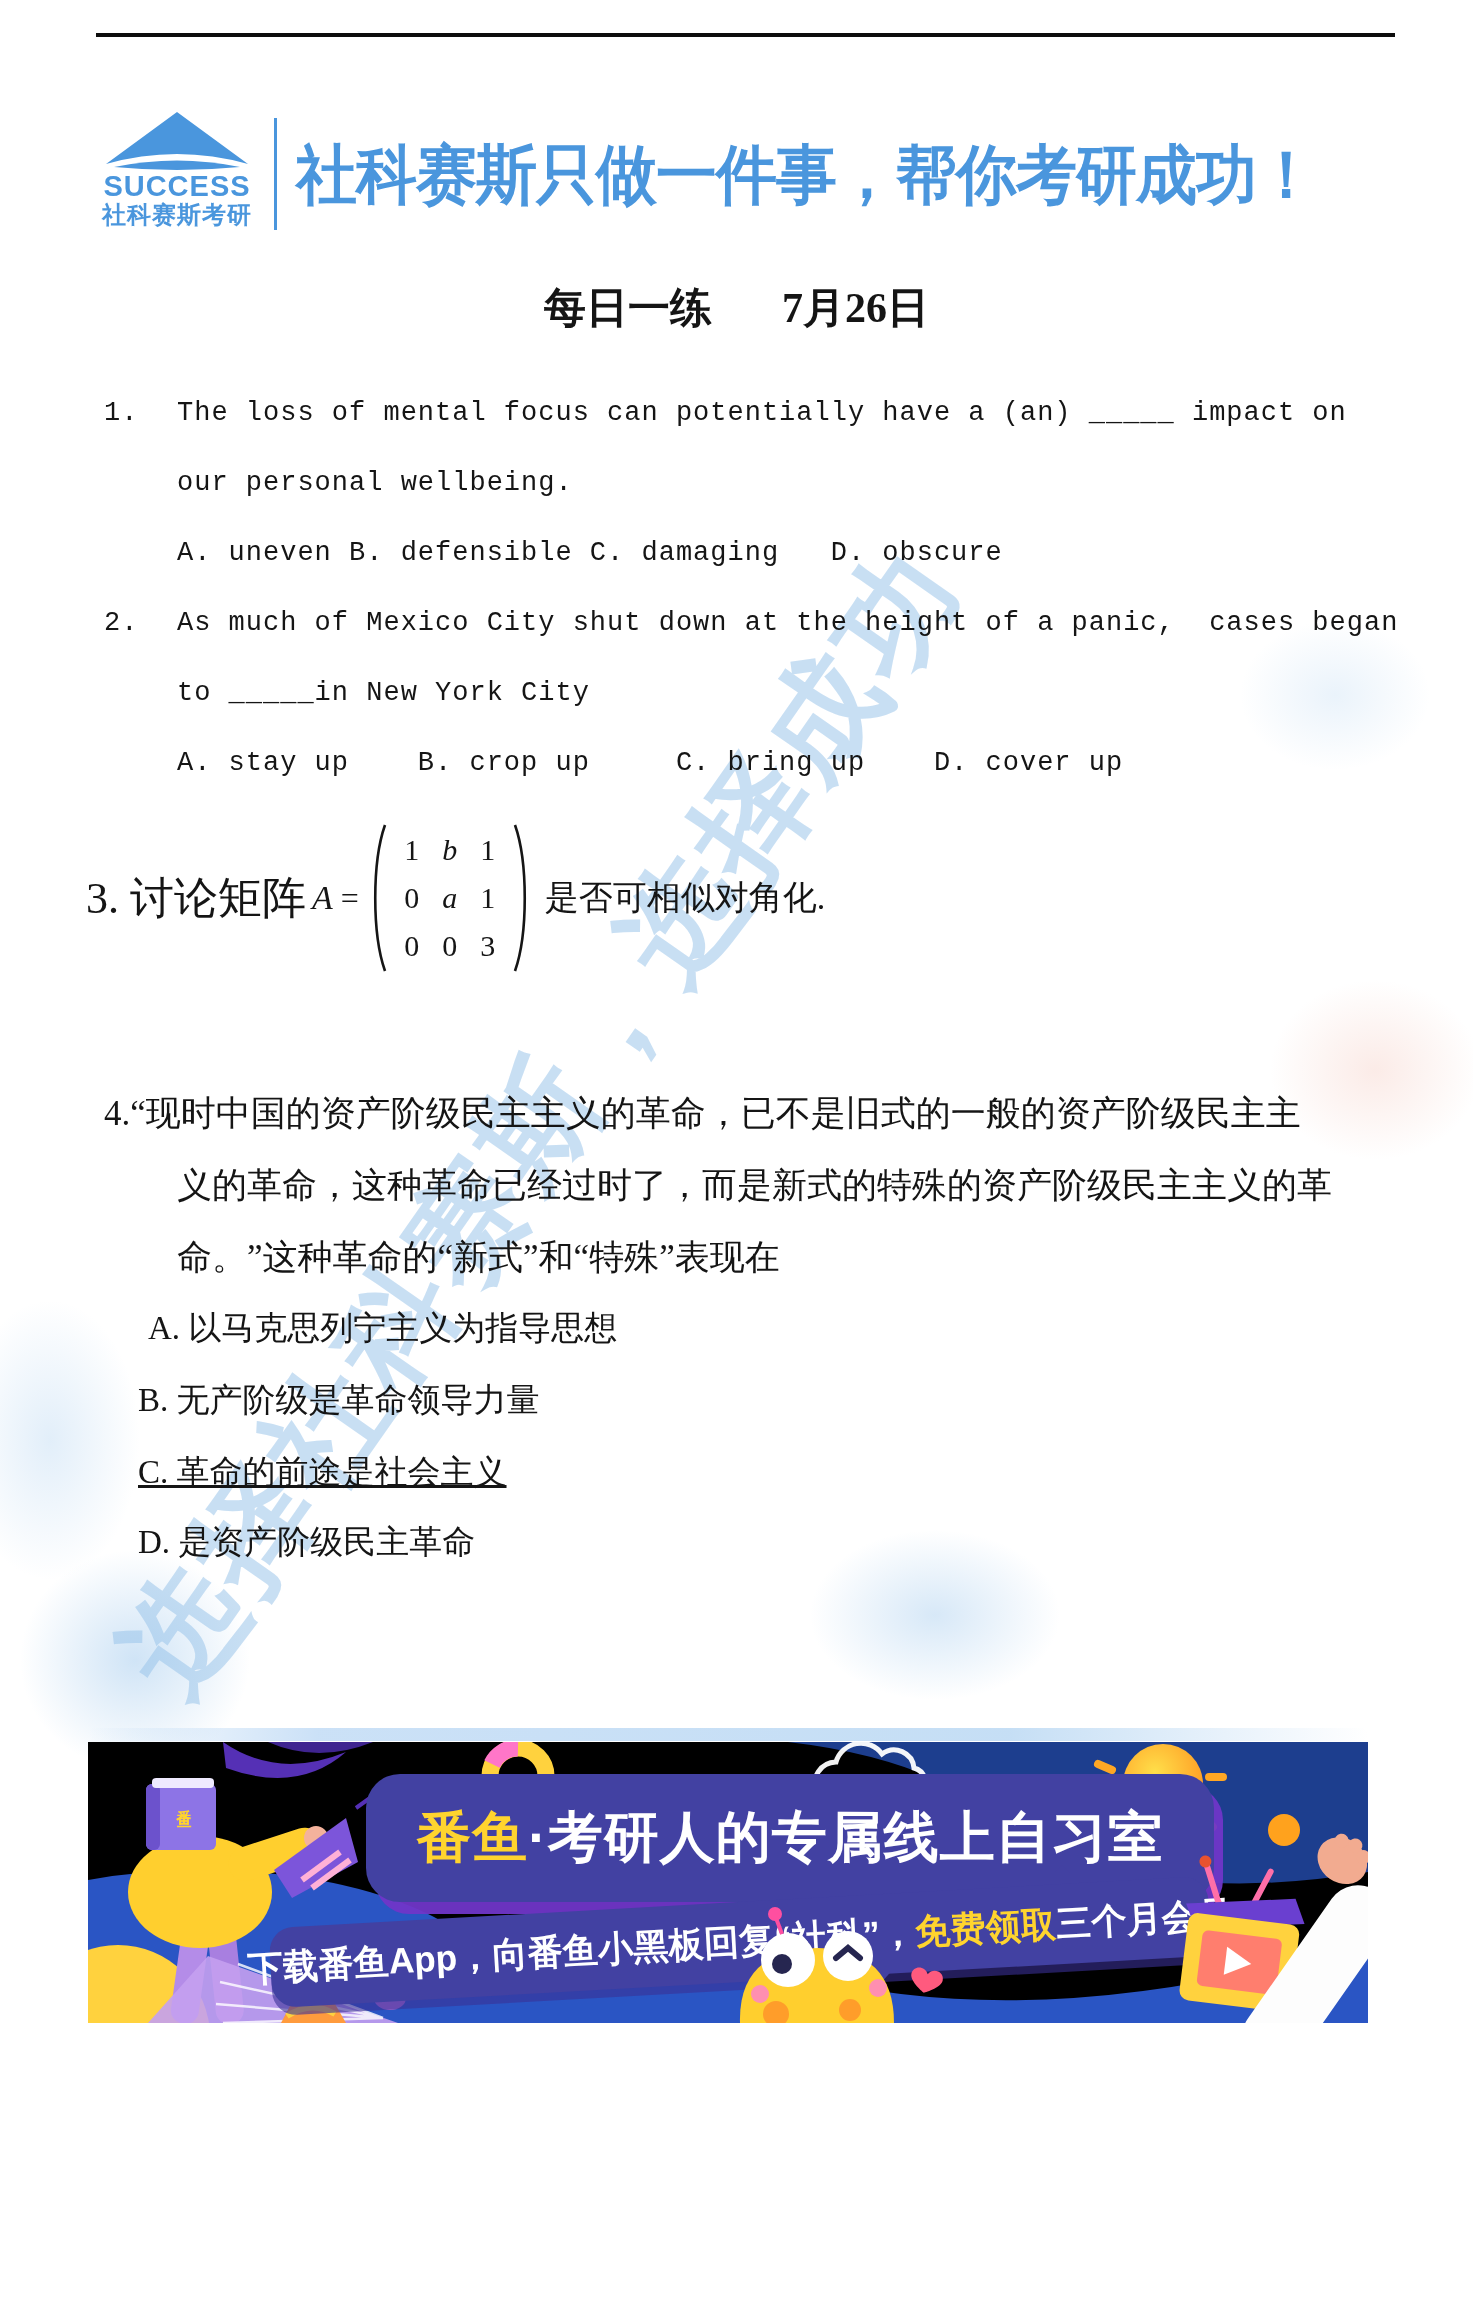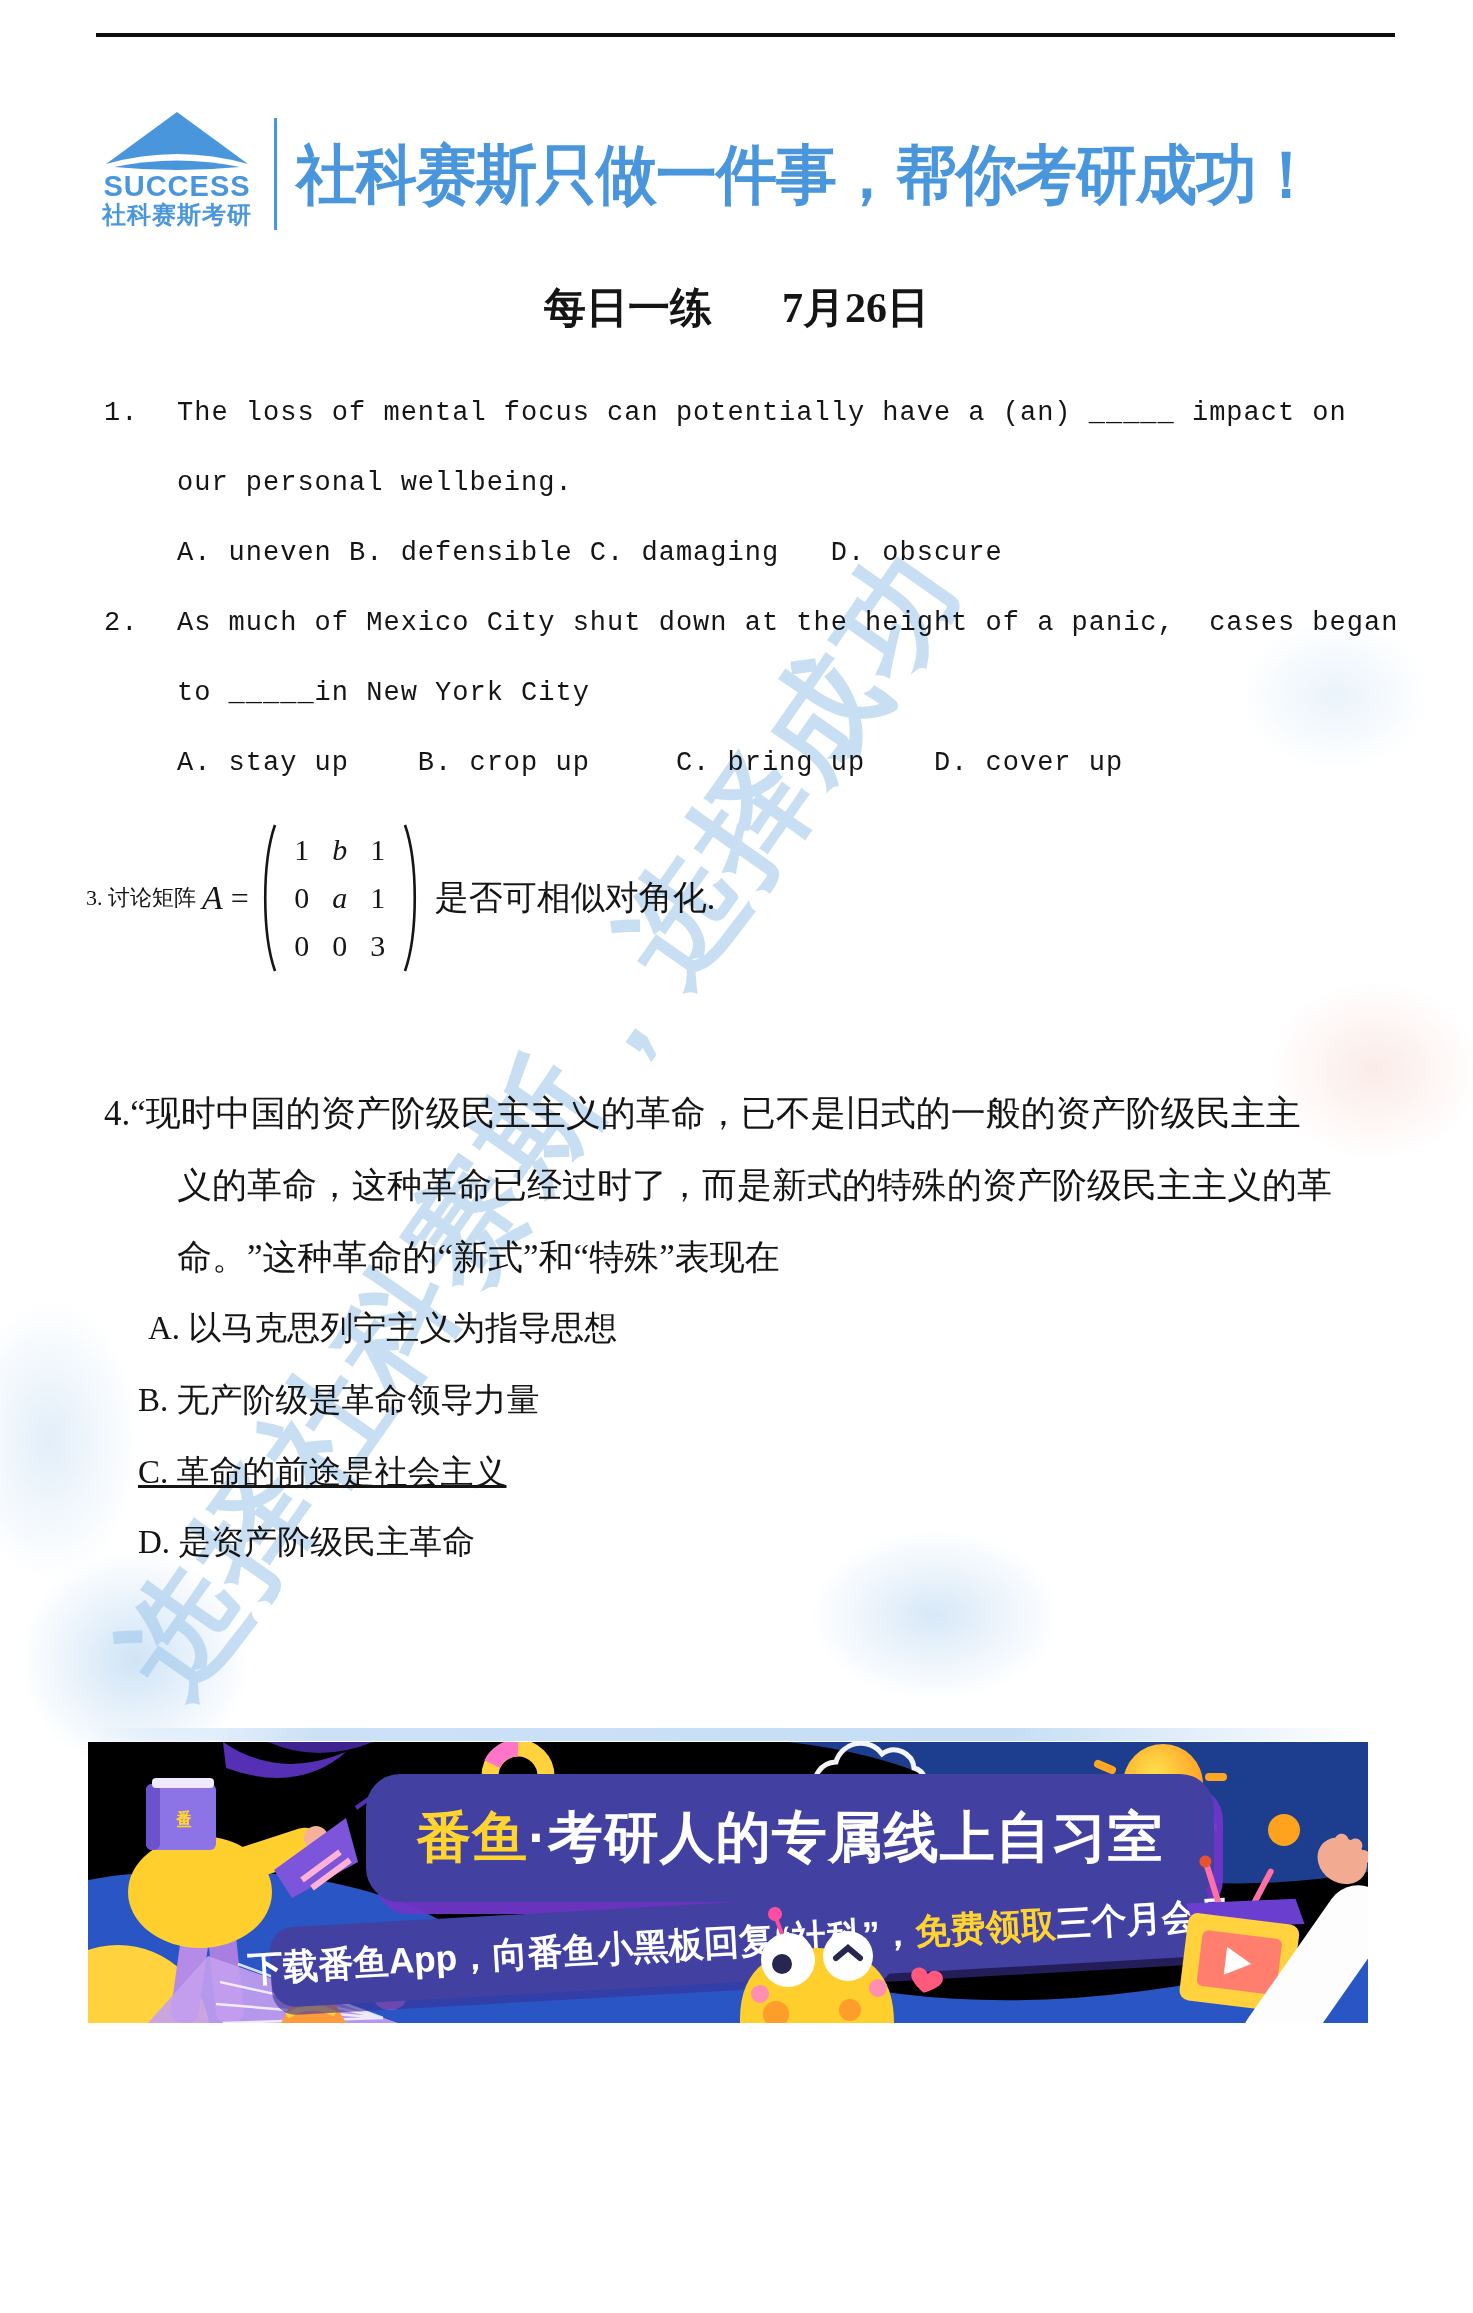--- a/index.html
+++ b/index.html
@@ -43,7 +43,7 @@
 
   
   .q3row{left:86px;top:818px;height:160px;display:flex;align-items:center;z-index:1;}
-  .q3label{font-size:22px;white-space:pre;}
+  .q3label{font-size:44px;white-space:pre;}
   .q3var{font-size:34px;font-style:italic;margin:0 8px 0 6px;}
   .q3eq{font-size:32px;margin-right:8px;}
   .matrix{display:flex;align-items:center;}

